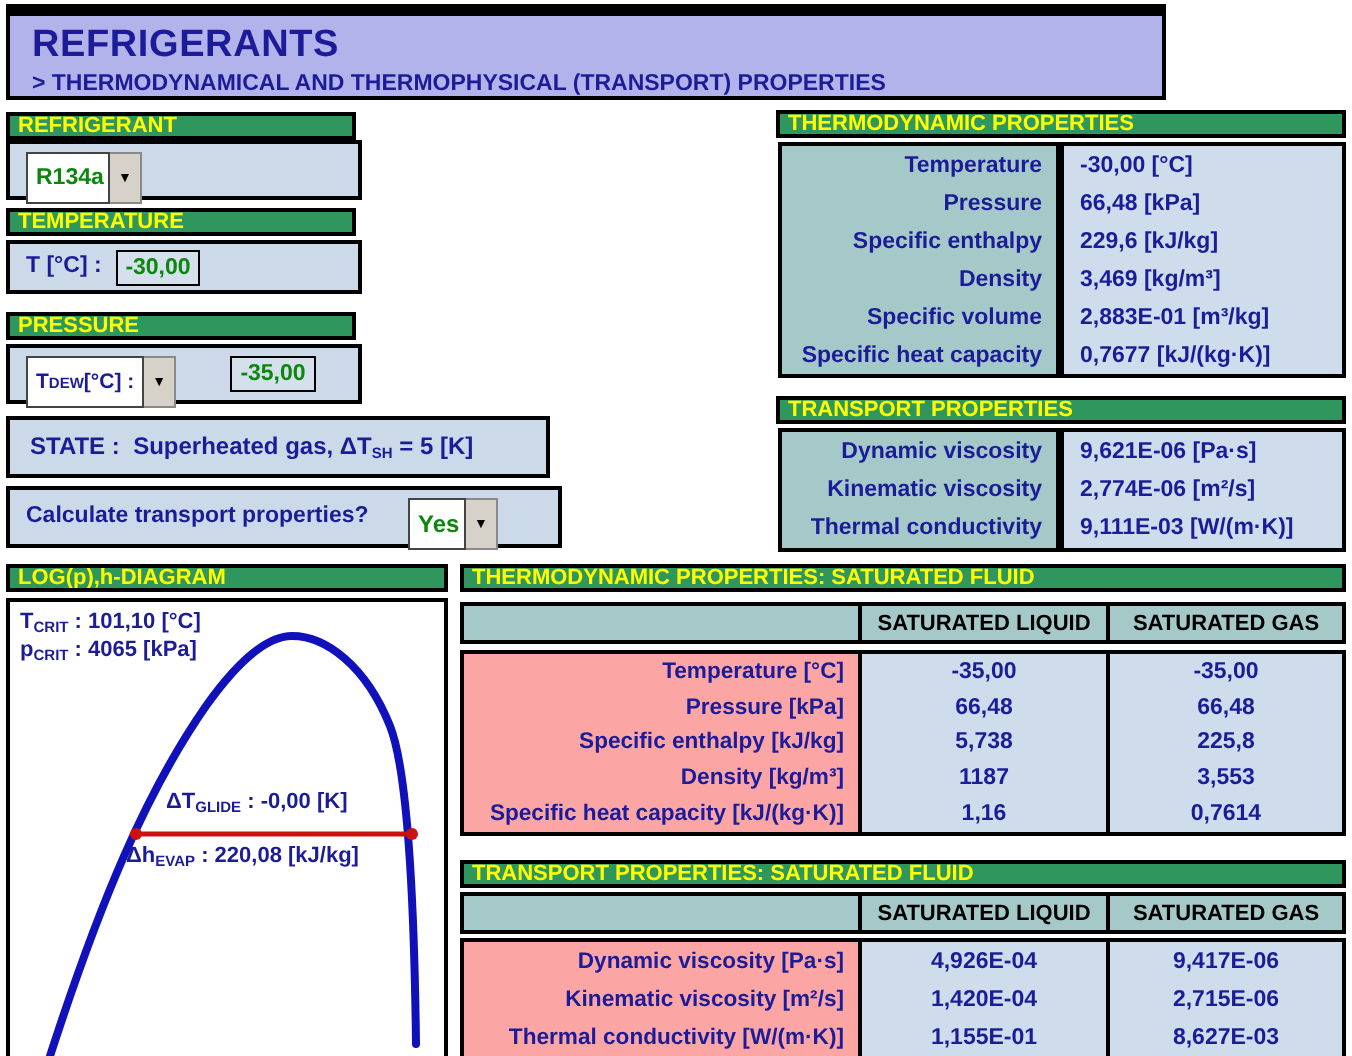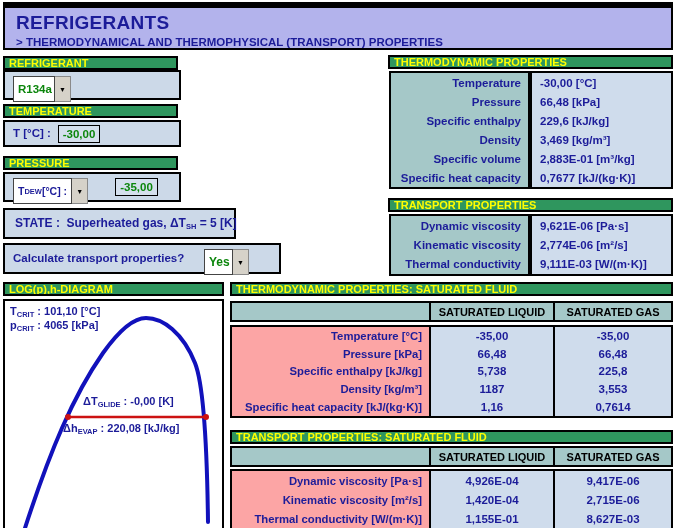--- a/index.html
+++ b/index.html
@@ -22,7 +22,7 @@
 
   
   .apphead {
-    position: absolute; left: 3px; top: 2px; width: 670px; height: 48px;
+    position: absolute; left: 3px; top: 2px; width: 580px; height: 48px;
     background: #B3B3EC; border: 2px solid #000; border-top-width: 6px;
     padding: 4px 0 0 11px;
   }

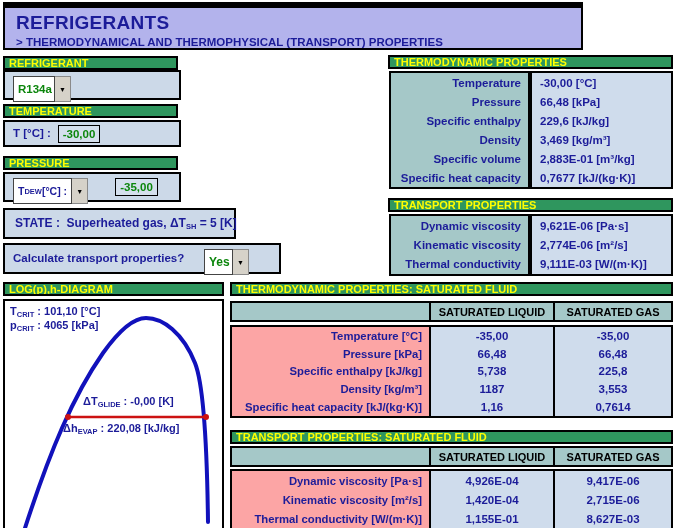--- a/index.html
+++ b/index.html
@@ -136,7 +136,7 @@
     <div class="valbox" style="left:110px; top:4px; width:43px; height:18px;">-35,00</div>
   </div>
 
-  <div class="panel" style="left:3px; top:208px; width:233px; height:31px; display:flex; align-items:center;">
+  <div class="panel" style="left:3px; top:208px; width:272px; height:31px; display:flex; align-items:center;">
     <div class="navy" style="font-size:12px; padding-left:10px; white-space:nowrap;">
       <span>STATE :</span><span>&nbsp;&nbsp;</span><span>Superheated gas, ΔT</span><span class="sb">SH</span><span> = 5 [K]</span>
     </div>

